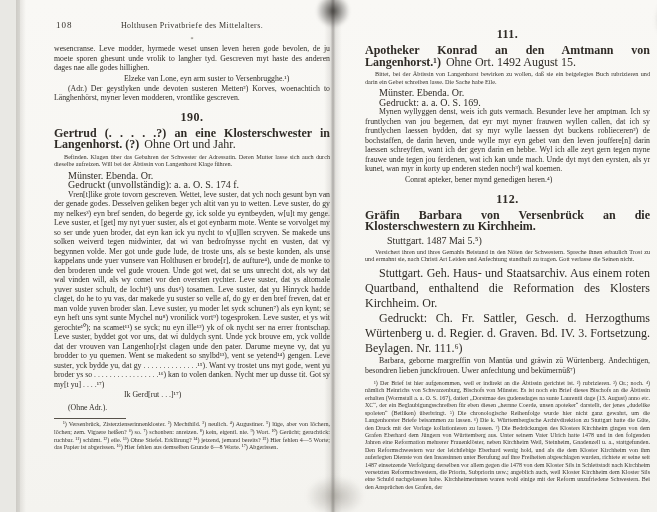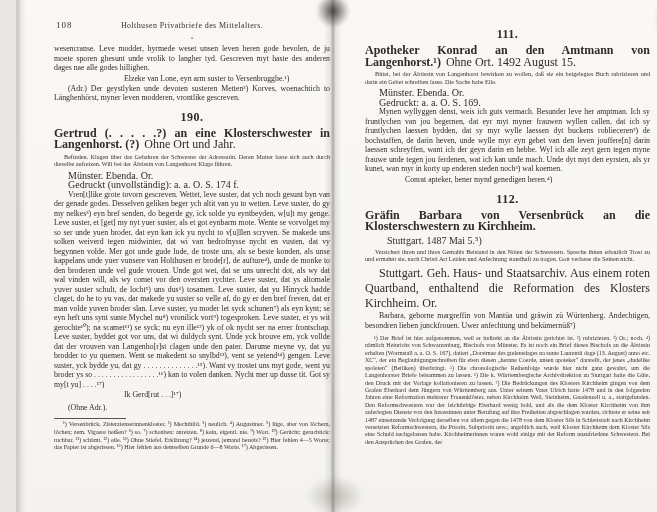--- a/index.html
+++ b/index.html
@@ -105,6 +105,7 @@
     <p class="titleline2">Stuttgart. 1487 Mai 5.⁵)</p>
     <p class="regest">Versichert ihren und ihres Gemahls Beistand in den Nöten der Schwestern. Spreche ihnen erbaulich Trost zu und ermahnt sie, nach Christi Art Leiden und Anfechtung standhaft zu tragen. Gott verlasse die Seinen nicht.</p>
     <p class="srcpara">Stuttgart. Geh. Haus- und Staatsarchiv. Aus einem roten Quartband, enthaltend die Reformation des Klosters Kirchheim. Or.</p>
+    <p class="srcpara">Gedruckt: Ch. Fr. Sattler, Gesch. d. Herzogthums Würtenberg u. d. Regier. d. Graven. Bd. IV. 3. Fortsetzung. Beylagen. Nr. 111.⁶)</p>
     <p class="bodytext indent">Barbara, geborne margreffin von Mantüa und gräwin zü Würtenberg. Andechtigen, besondren lieben junckfrouen. Uwer anfechtung und bekümernüß⁷)</p>
 
     <p class="ftn ftn-right">¹) Der Brief ist hier aufgenommen, weil er indirekt an die Äbtissin gerichtet ist. ²) rubrizieren. ³) Or.; noch. ⁴) nämlich Heinrichs von Schwarzenburg, Bischofs von Münster. Es ist noch ein Brief dieses Bischofs an die Äbtissin erhalten (Wormstall a. a. O. S. 167), datiert „Dorstmae des gudensdages na sunte Laurentii dage (13. August) anno etc. XC“, der ein Beglaubigungsschreiben für eben diesen „hernne Coerde, unsen apoteker“ darstellt, der jenes „dudelike spoleten“ (Betliken) überbringt. ⁵) Die chronologische Reihenfolge wurde hier nicht ganz gewahrt, um die Langenhorster Briefe beisammen zu lassen. ⁶) Die k. Württembergische Archivdirektion zu Stuttgart hatte die Güte, den Druck mit der Vorlage kollationieren zu lassen. ⁷) Die Bedrückungen des Klosters Kirchheim gingen von dem Grafen Eberhard dem Jüngern von Württemberg aus. Unter seinem Vater Ulrich hatte 1478 und in den folgenden Jahren eine Reformation mehrerer Frauenklöster, neben Kirchheim Weil, Steinheim, Gnadenzell u. a., stattgefunden. Den Reformschwestern war der leichtlebige Eberhard wenig hold, und als die dem Kloster Kirchheim von ihm auferlegten Dienste von den Insassinnen unter Berufung auf ihre Freiheiten abgeschlagen wurden, richtete er seine seit 1487 einsetzende Verfolgung derselben vor allem gegen die 1478 von dem Kloster Sils in Schlettstadt nach Kirchheim versetzten Reformschwestern, die Priorin, Subpriorin usw.; angeblich auch, weil Kloster Kirchheim dem Kloster Sils eine Schuld nachgelassen habe. Kirchheimerinnen waren wohl einige mit der Reform unzufriedene Schwestern. Bei den Ansprüchen des Grafen, der</p>

